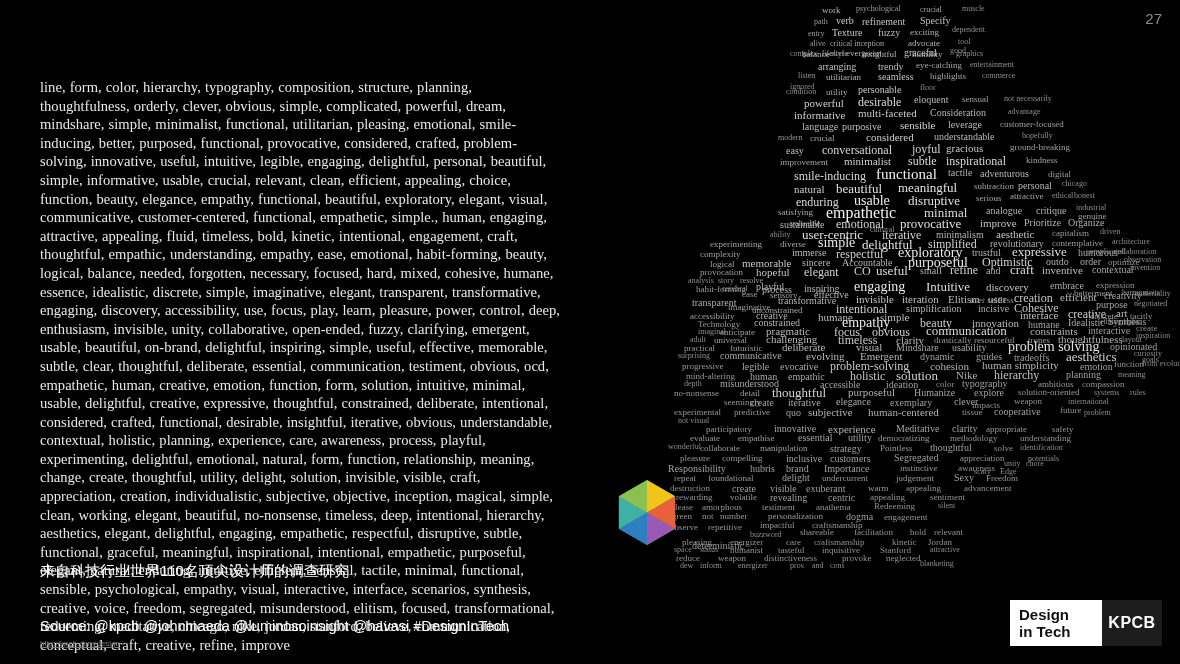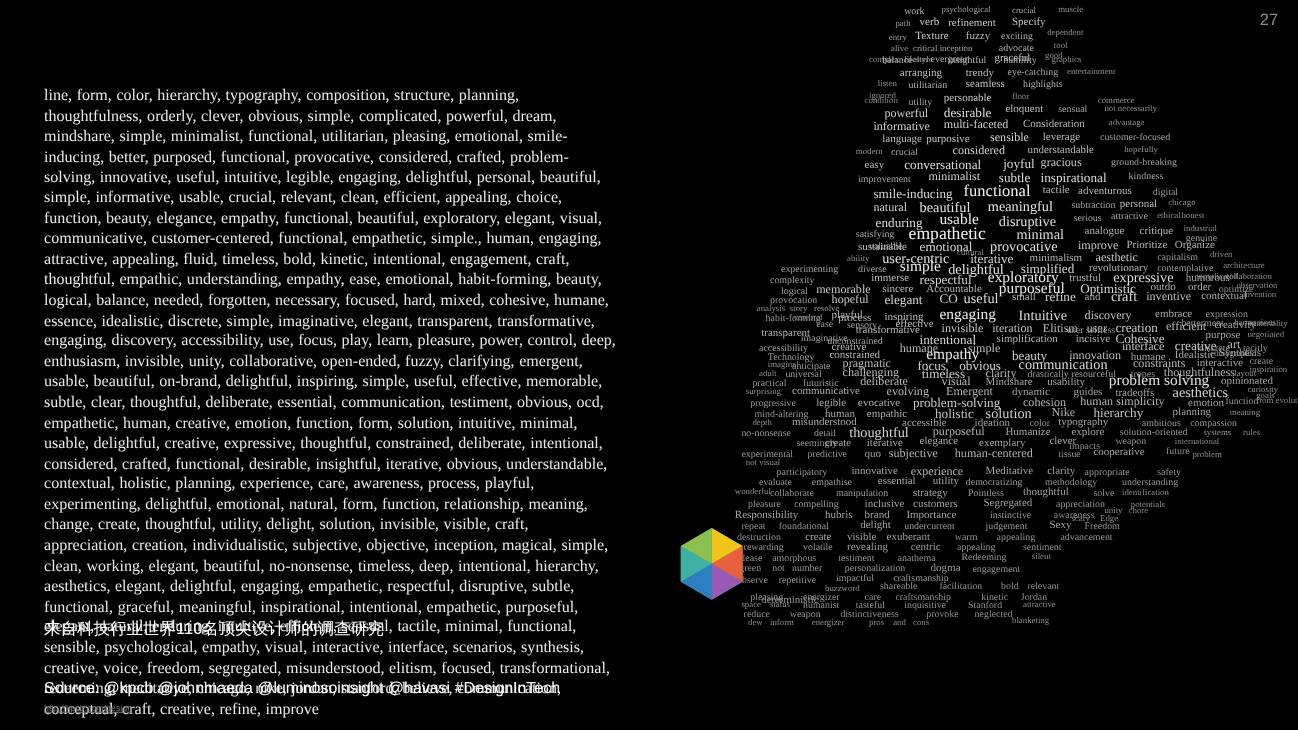--- a/index.html
+++ b/index.html
@@ -238,7 +238,7 @@
         <span style="left: 236px; top: 73px; font-size: 9px; color: rgb(178, 178, 178);">utilitarian</span>
         <span style="left: 288px; top: 72px; font-size: 10px; color: rgb(194, 194, 194);">seamless</span>
         <span style="left: 340px; top: 72px; font-size: 9px; color: rgb(170, 170, 170);">highlights</span>
-        <span style="left: 408px; top: 72px; font-size: 8px; color: rgb(144, 144, 144); margin-top: 16px;">commerce</span>
+        <span style="left: 392px; top: 72px; font-size: 8px; color: rgb(144, 144, 144);">commerce</span>
         <span style="left: 200px; top: 83px; font-size: 8px; color: rgb(139, 139, 139);">ignored</span>
         <span style="left: 196px; top: 88px; font-size: 8px; color: rgb(142, 142, 142);">condition</span>
         <span style="left: 236px; top: 88px; font-size: 9px; color: rgb(166, 166, 166);">utility</span>

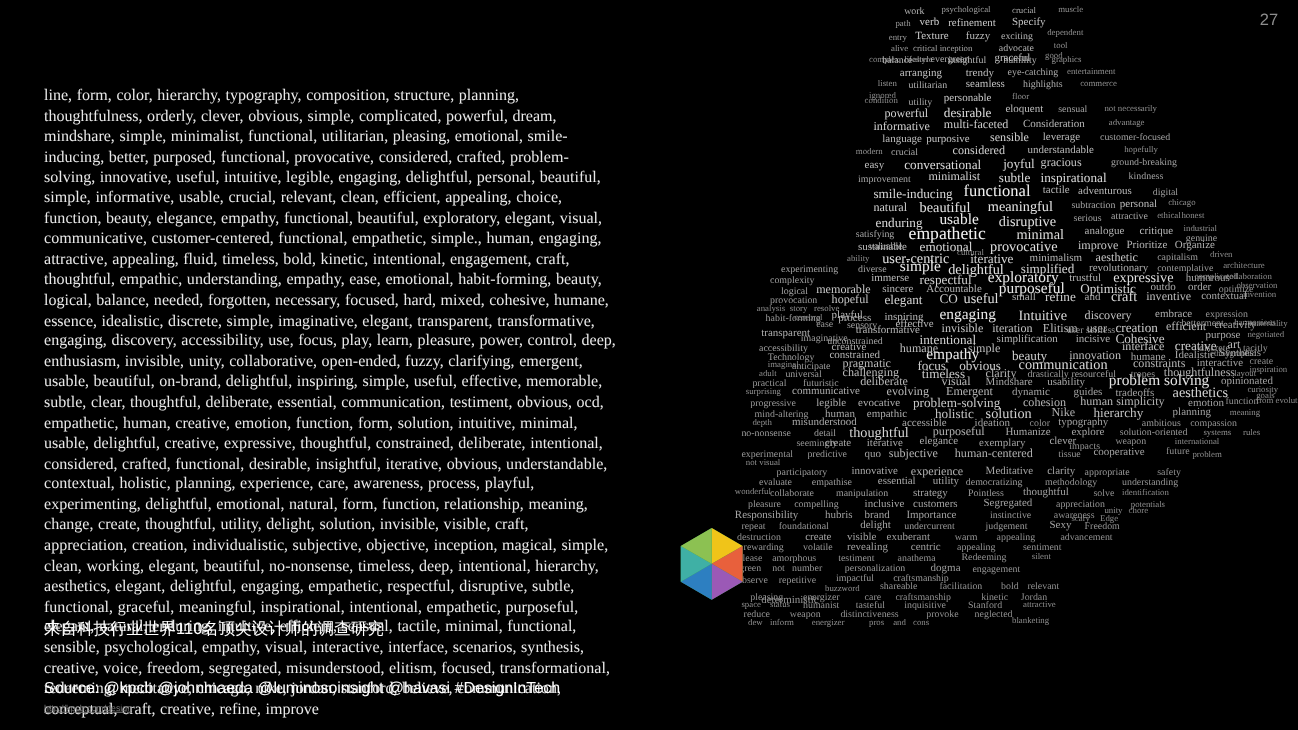--- a/index.html
+++ b/index.html
@@ -633,6 +633,13 @@
     </div>
 
 
+    <div class="kpcb-logo">
+      <div class="dit">
+        <span>Design</span>
+        <span>in Tech</span>
+      </div>
+      <div class="kp">KPCB</div>
+    </div>
   </div>
 </div>
 

